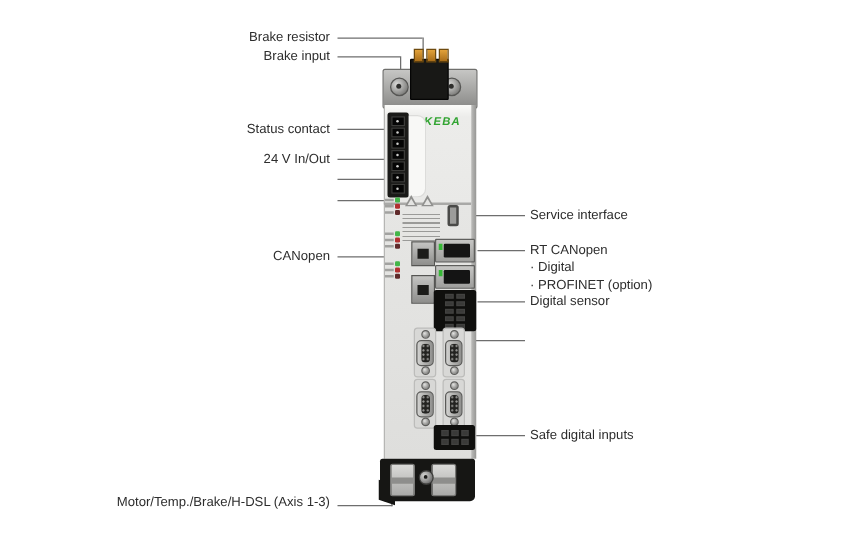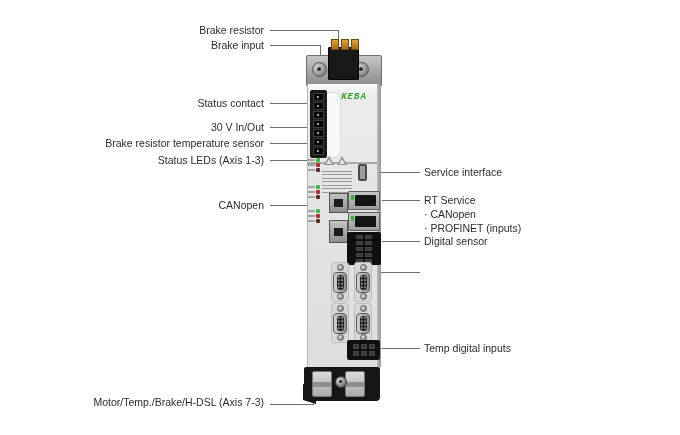--- a/index.html
+++ b/index.html
@@ -17,7 +17,7 @@
   .ln.v{width:1px;}
 
   
-  .device{position:absolute;inset:0;font-family:Liberation Mono, monospace;}
+  .device{position:absolute;inset:0;}
   .bracket{position:absolute;left:306px;top:55px;width:74px;height:30px;
            background:linear-gradient(#c6c6c4,#8a8a88);border:1px solid #6f6f6d;border-radius:2px;}
   .screw-lg{position:absolute;width:13px;height:13px;border-radius:50%;

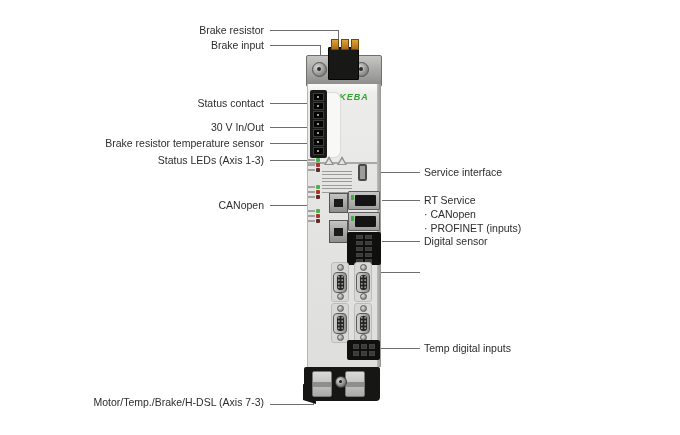--- a/index.html
+++ b/index.html
@@ -126,7 +126,7 @@
   <div class="lbl left" style="top:24px">Brake resistor</div>
   <div class="lbl left" style="top:39px">Brake input</div>
   <div class="lbl left" style="top:97px">Status contact</div>
-  <div class="lbl left" style="top:121px">30 V In/Out</div>
+  <div class="lbl left" style="top:121px">24 V In/Out</div>
   <div class="lbl left" style="top:137px">Brake resistor temperature sensor</div>
   <div class="lbl left" style="top:154px">Status LEDs (Axis 1-3)</div>
   <div class="lbl left" style="top:199px">CANopen</div>

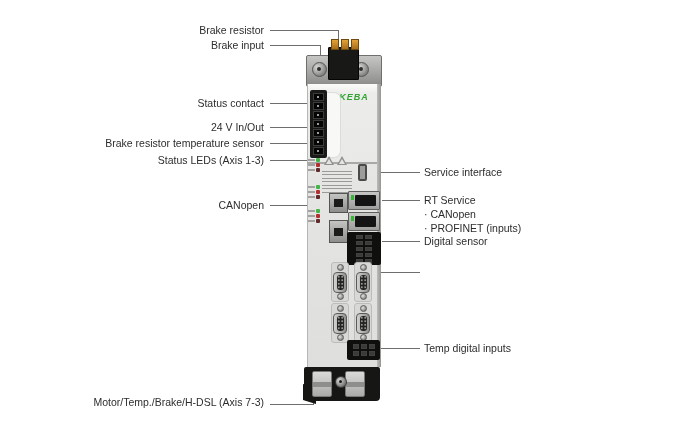--- a/index.html
+++ b/index.html
@@ -127,7 +127,6 @@
   <div class="lbl left" style="top:39px">Brake input</div>
   <div class="lbl left" style="top:97px">Status contact</div>
   <div class="lbl left" style="top:121px">24 V In/Out</div>
-  <div class="lbl left" style="top:137px">Brake resistor temperature sensor</div>
   <div class="lbl left" style="top:154px">Status LEDs (Axis 1-3)</div>
   <div class="lbl left" style="top:199px">CANopen</div>
   <div class="lbl left" style="top:396px">Motor/Temp./Brake/H-DSL (Axis 7-3)</div>

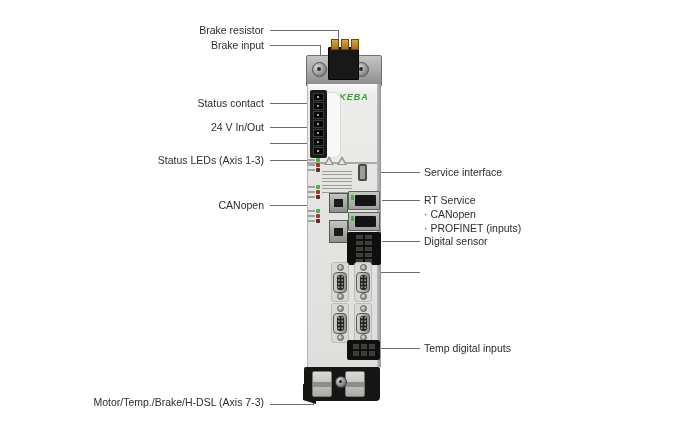--- a/index.html
+++ b/index.html
@@ -127,7 +127,6 @@
   <div class="lbl left" style="top:39px">Brake input</div>
   <div class="lbl left" style="top:97px">Status contact</div>
   <div class="lbl left" style="top:121px">24 V In/Out</div>
-  <div class="lbl left" style="top:154px">Status LEDs (Axis 1-3)</div>
   <div class="lbl left" style="top:199px">CANopen</div>
   <div class="lbl left" style="top:396px">Motor/Temp./Brake/H-DSL (Axis 7-3)</div>
 

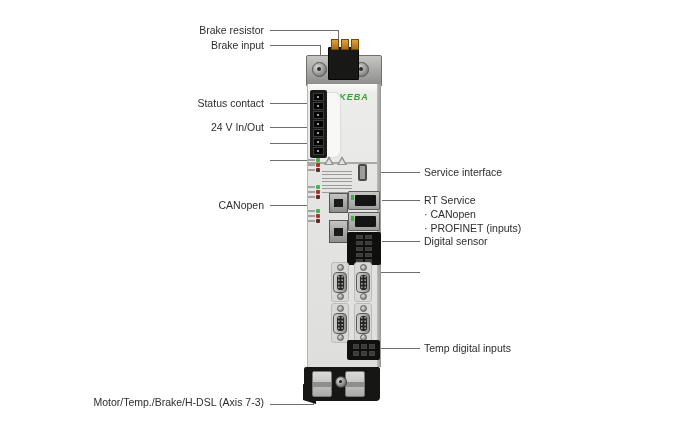--- a/index.html
+++ b/index.html
@@ -131,7 +131,7 @@
   <div class="lbl left" style="top:396px">Motor/Temp./Brake/H-DSL (Axis 7-3)</div>
 
   <div class="lbl right" style="top:166px">Service interface</div>
-  <div class="lbl right" style="top:194px">RT Service</div>
+  <div class="lbl right" style="top:194px">RT CANopen</div>
   <div class="lbl right" style="top:208px">· CANopen</div>
   <div class="lbl right" style="top:222px">· PROFINET (inputs)</div>
   <div class="lbl right" style="top:235px">Digital sensor</div>

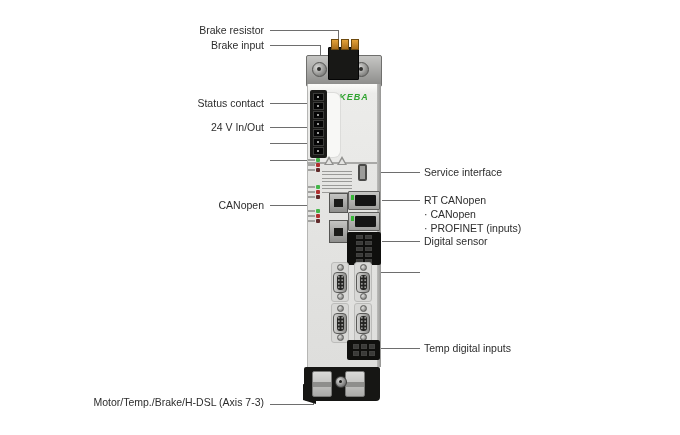--- a/index.html
+++ b/index.html
@@ -132,7 +132,7 @@
 
   <div class="lbl right" style="top:166px">Service interface</div>
   <div class="lbl right" style="top:194px">RT CANopen</div>
-  <div class="lbl right" style="top:208px">· CANopen</div>
+  <div class="lbl right" style="top:208px">· Digital</div>
   <div class="lbl right" style="top:222px">· PROFINET (inputs)</div>
   <div class="lbl right" style="top:235px">Digital sensor</div>
   <div class="lbl right" style="top:342px">Temp digital inputs</div>

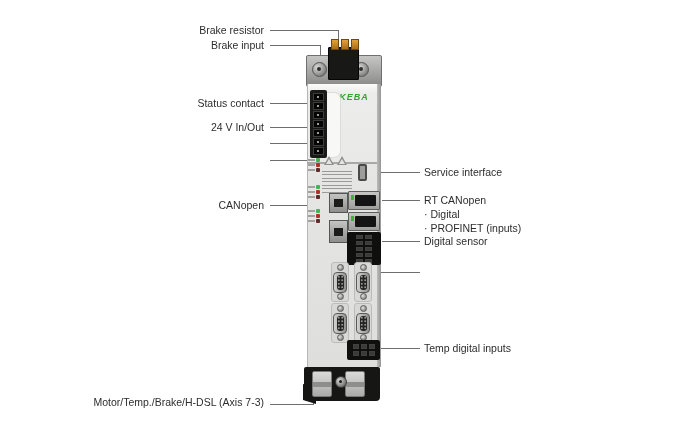--- a/index.html
+++ b/index.html
@@ -133,7 +133,7 @@
   <div class="lbl right" style="top:166px">Service interface</div>
   <div class="lbl right" style="top:194px">RT CANopen</div>
   <div class="lbl right" style="top:208px">· Digital</div>
-  <div class="lbl right" style="top:222px">· PROFINET (inputs)</div>
+  <div class="lbl right" style="top:222px">· PROFINET (option)</div>
   <div class="lbl right" style="top:235px">Digital sensor</div>
   <div class="lbl right" style="top:342px">Temp digital inputs</div>
 

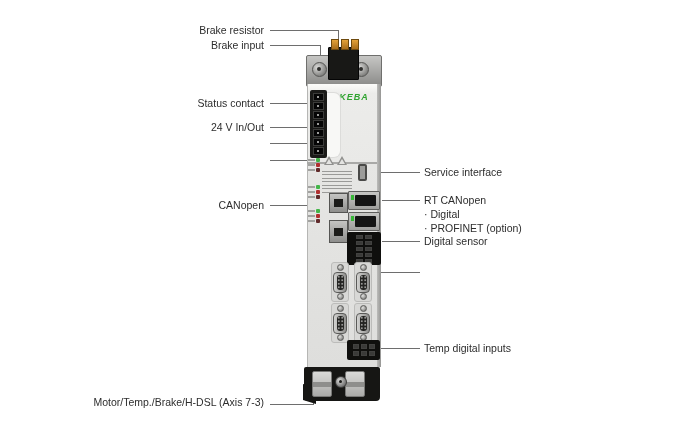--- a/index.html
+++ b/index.html
@@ -135,7 +135,7 @@
   <div class="lbl right" style="top:208px">· Digital</div>
   <div class="lbl right" style="top:222px">· PROFINET (option)</div>
   <div class="lbl right" style="top:235px">Digital sensor</div>
-  <div class="lbl right" style="top:342px">Temp digital inputs</div>
+  <div class="lbl right" style="top:342px">Safe digital inputs</div>
 
   <div class="ln h" style="left:270px;top:30px;width:68px"></div>
   <div class="ln v" style="left:338px;top:30px;height:16px"></div>

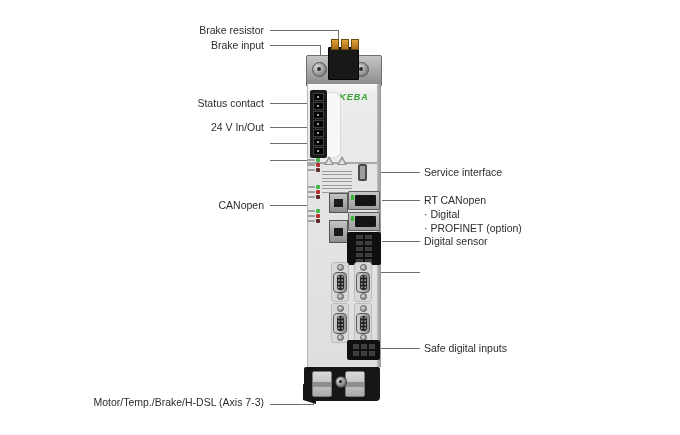--- a/index.html
+++ b/index.html
@@ -128,7 +128,7 @@
   <div class="lbl left" style="top:97px">Status contact</div>
   <div class="lbl left" style="top:121px">24 V In/Out</div>
   <div class="lbl left" style="top:199px">CANopen</div>
-  <div class="lbl left" style="top:396px">Motor/Temp./Brake/H-DSL (Axis 7-3)</div>
+  <div class="lbl left" style="top:396px">Motor/Temp./Brake/H-DSL (Axis 1-3)</div>
 
   <div class="lbl right" style="top:166px">Service interface</div>
   <div class="lbl right" style="top:194px">RT CANopen</div>

